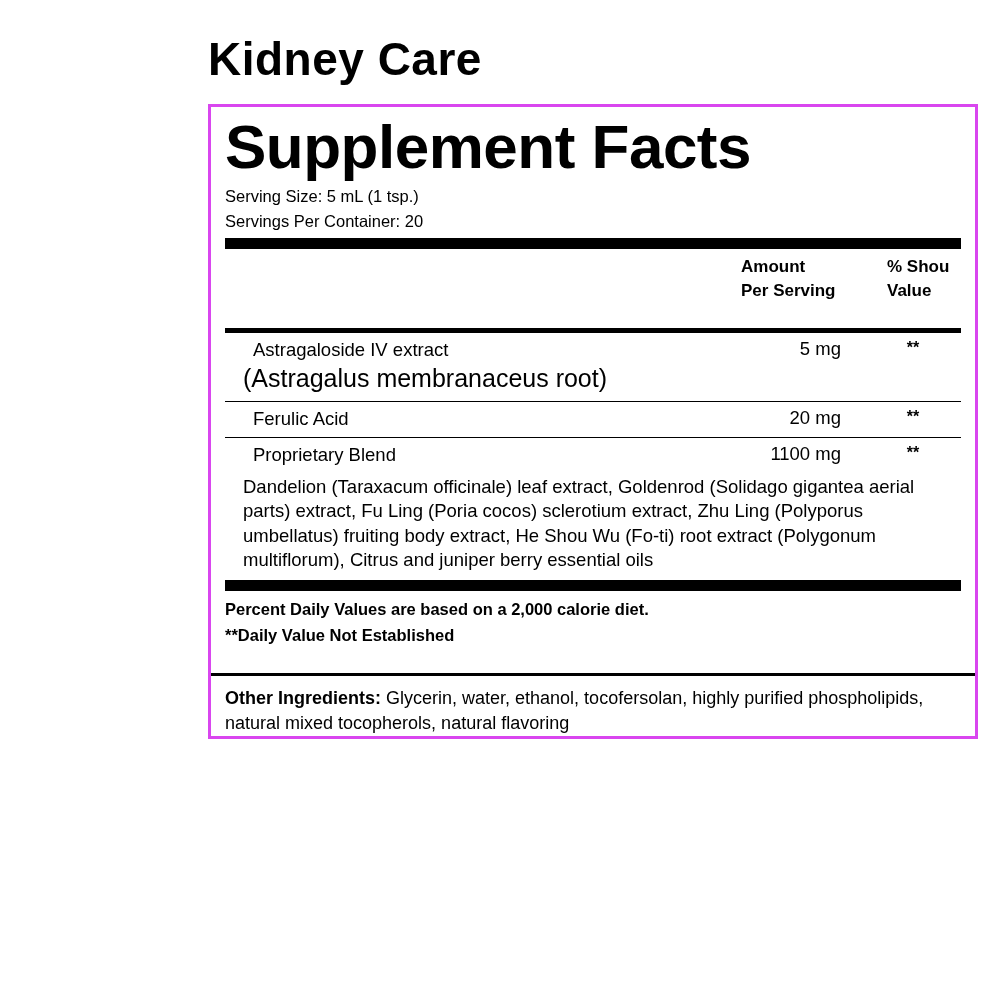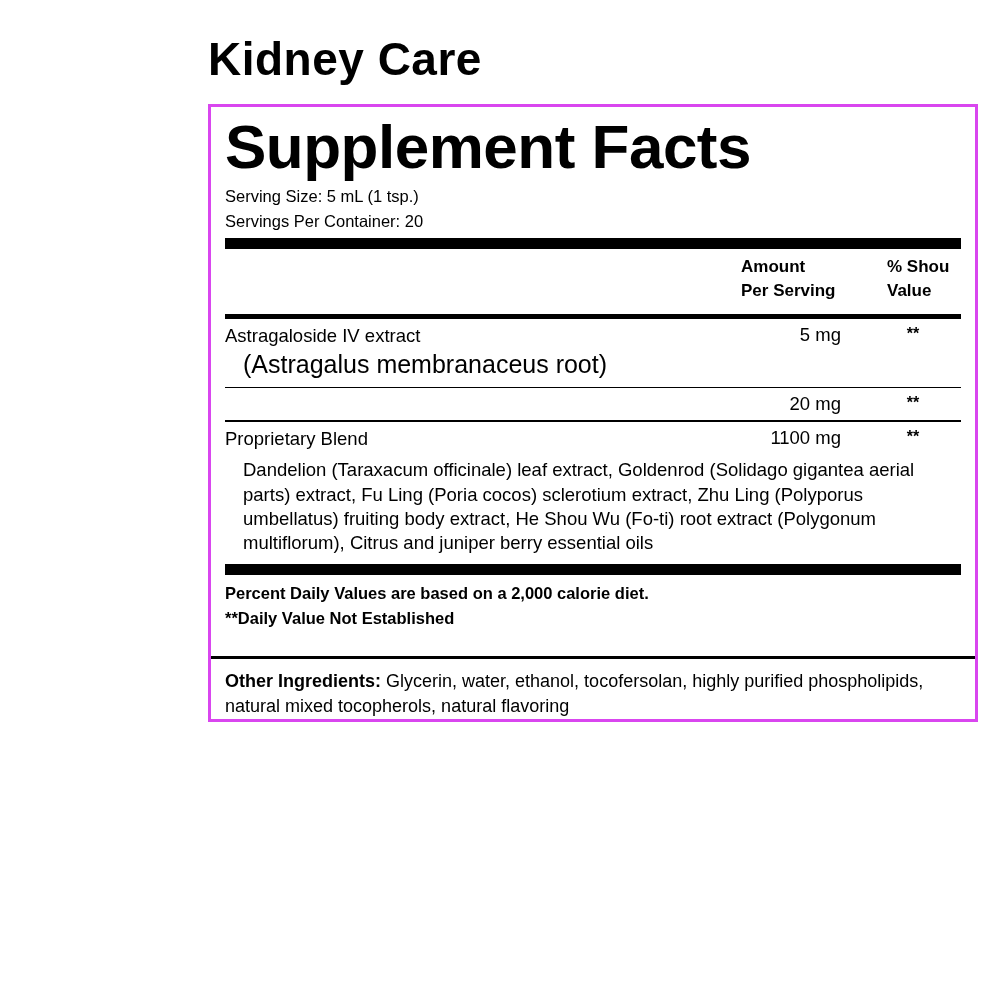--- a/index.html
+++ b/index.html
@@ -87,7 +87,7 @@
   
   .head-row {
     position: relative;
-    height: 65px;
+    height: 79px;
   }
   .head-amount {
     position: absolute;

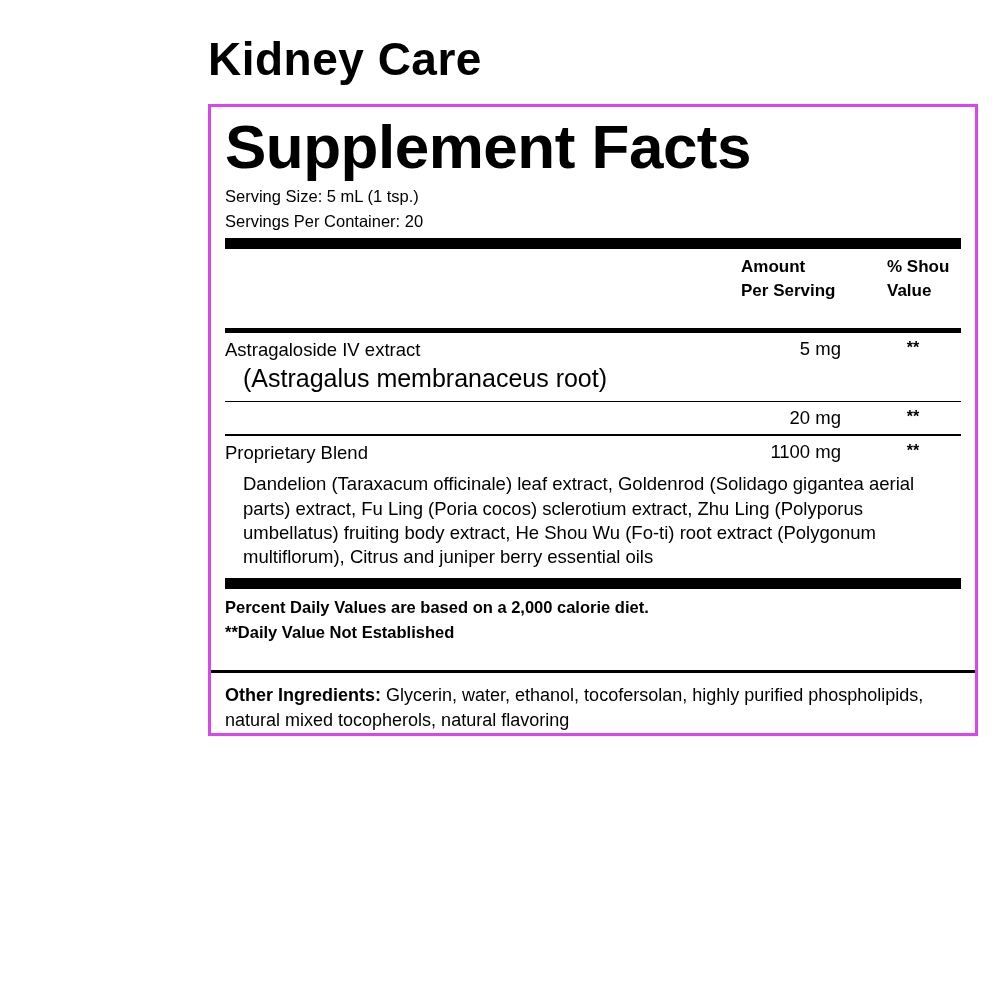--- a/index.html
+++ b/index.html
@@ -118,6 +118,7 @@
     font-size: 18.5px;
     line-height: 1.33;
     padding-right: 250px;
+    margin-left: 28px;
   }
   .row .name.bold {
     font-weight: normal;

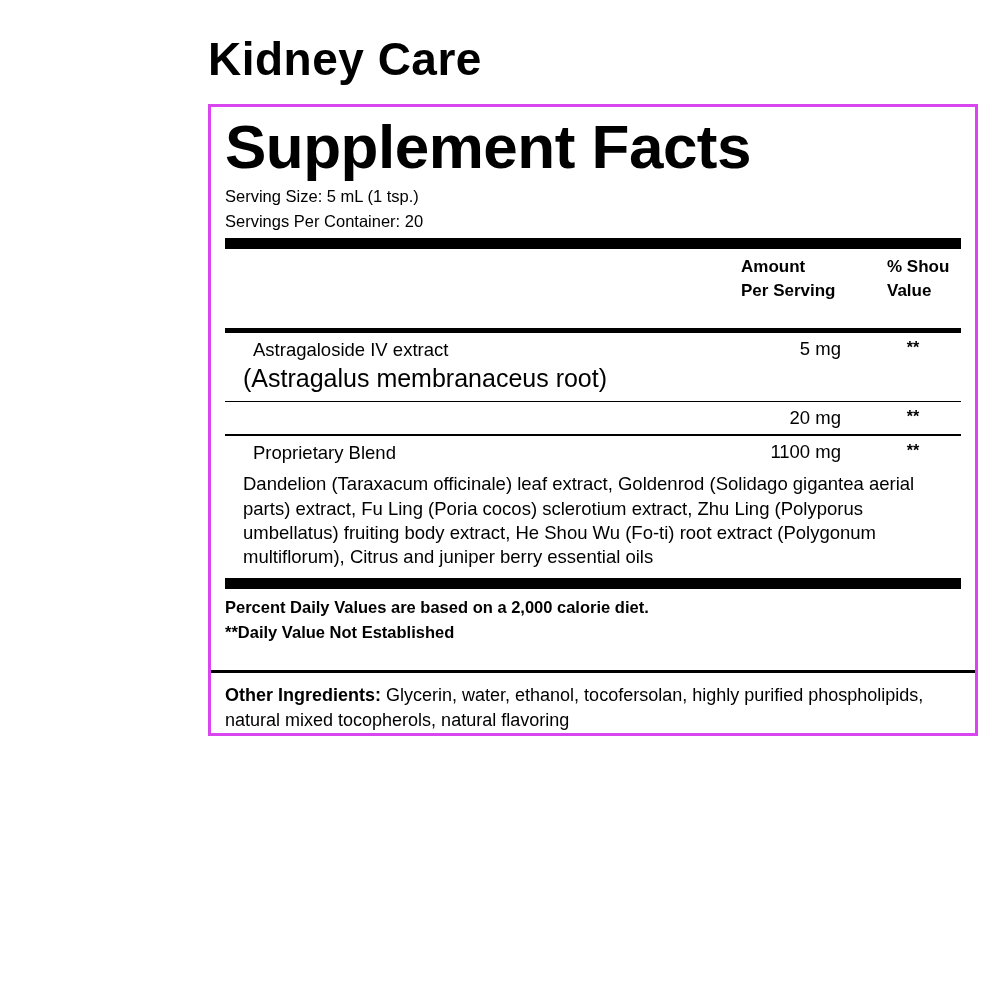--- a/index.html
+++ b/index.html
@@ -223,6 +223,7 @@
       <div class="rule-thin"></div>
 
       <div class="row">
+        <div class="name">Ferulic Acid</div>
         <div class="amount">20 mg</div>
         <div class="dv">**</div>
       </div>

